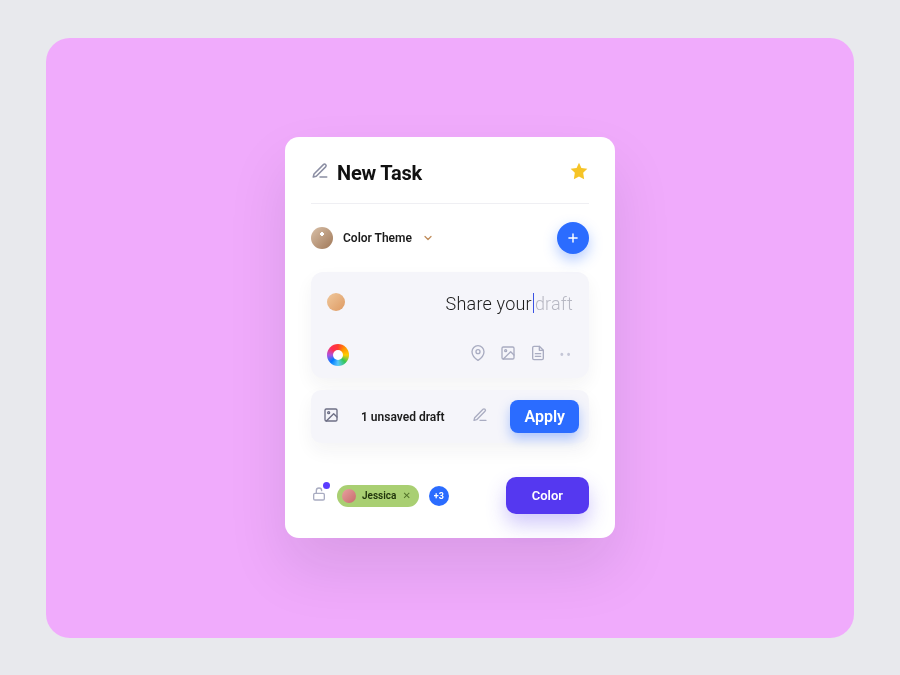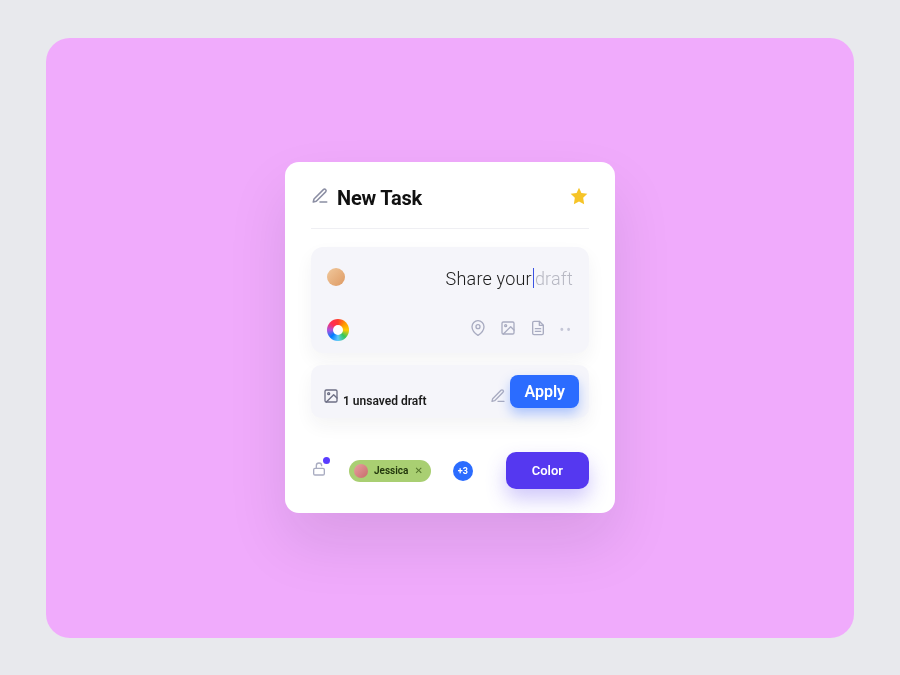--- a/index.html
+++ b/index.html
@@ -294,6 +294,23 @@
       </span>
     </div>
 
+    <div class="theme-row">
+      <div class="theme-left">
+        <span class="avatar-sm"></span>
+        <span class="theme-label">Color Theme</span>
+        <span class="chevron-down-icon">
+          <svg viewBox="0 0 24 24" fill="none" stroke="#c08c5a" stroke-width="2.5" stroke-linecap="round" stroke-linejoin="round">
+              <polyline points="6 9 12 15 18 9"></polyline>
+            </svg>
+        </span>
+      </div>
+      <div class="plus-btn">
+        <svg viewBox="0 0 24 24" fill="none" stroke="#fff" stroke-width="2.5" stroke-linecap="round">
+            <line x1="12" y1="5" x2="12" y2="19"></line>
+            <line x1="5" y1="12" x2="19" y2="12"></line>
+          </svg>
+      </div>
+    </div>
 
     <div class="composer">
       <div class="composer-top">

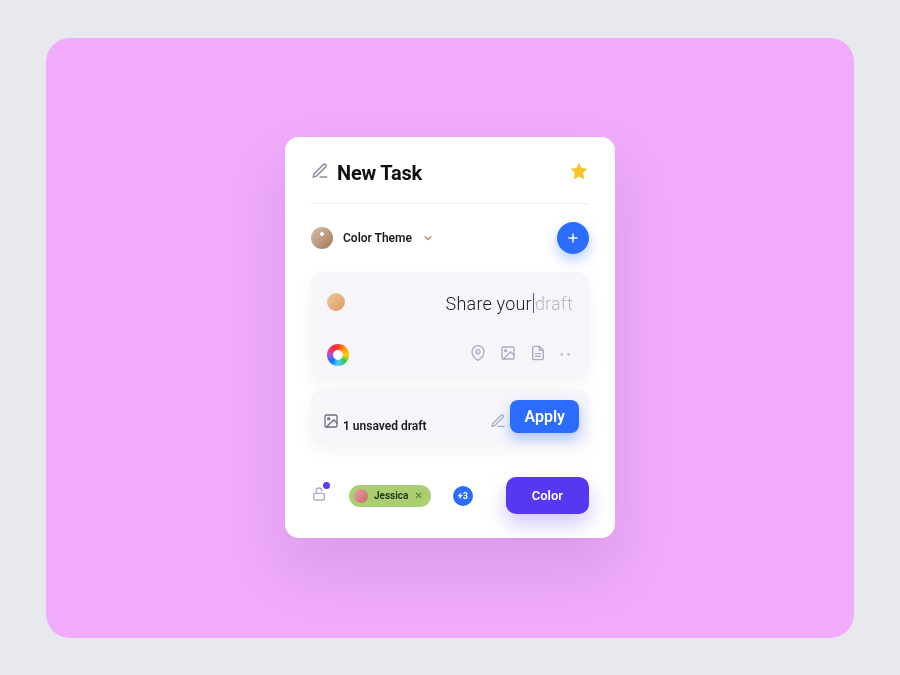--- a/index.html
+++ b/index.html
@@ -178,8 +178,8 @@
       border-radius: 10px;
       padding: 10px 10px 10px 12px;
       display: flex;
-      align-items: flex-end;
-      gap: 4px;
+      align-items: center;
+      gap: 22px;
       box-shadow: 0 8px 18px rgba(30,30,60,0.05);
     }
     .draft-row .ic svg{ width:16px; height:16px; }

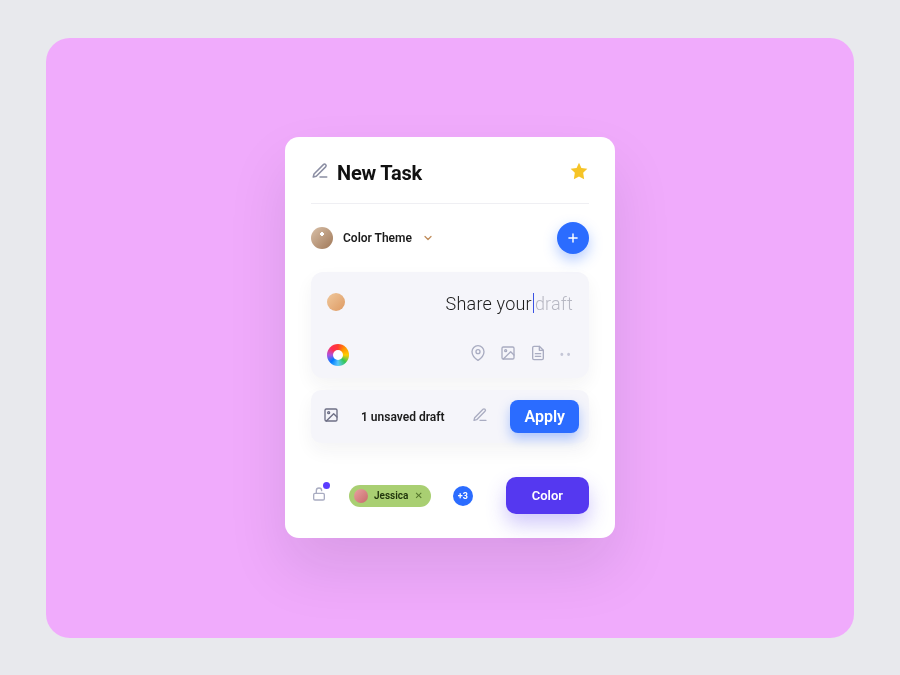--- a/index.html
+++ b/index.html
@@ -208,7 +208,7 @@
     .footer-left {
       display: flex;
       align-items: center;
-      gap: 22px;
+      gap: 10px;
     }
     .lock-wrap {
       position: relative;

